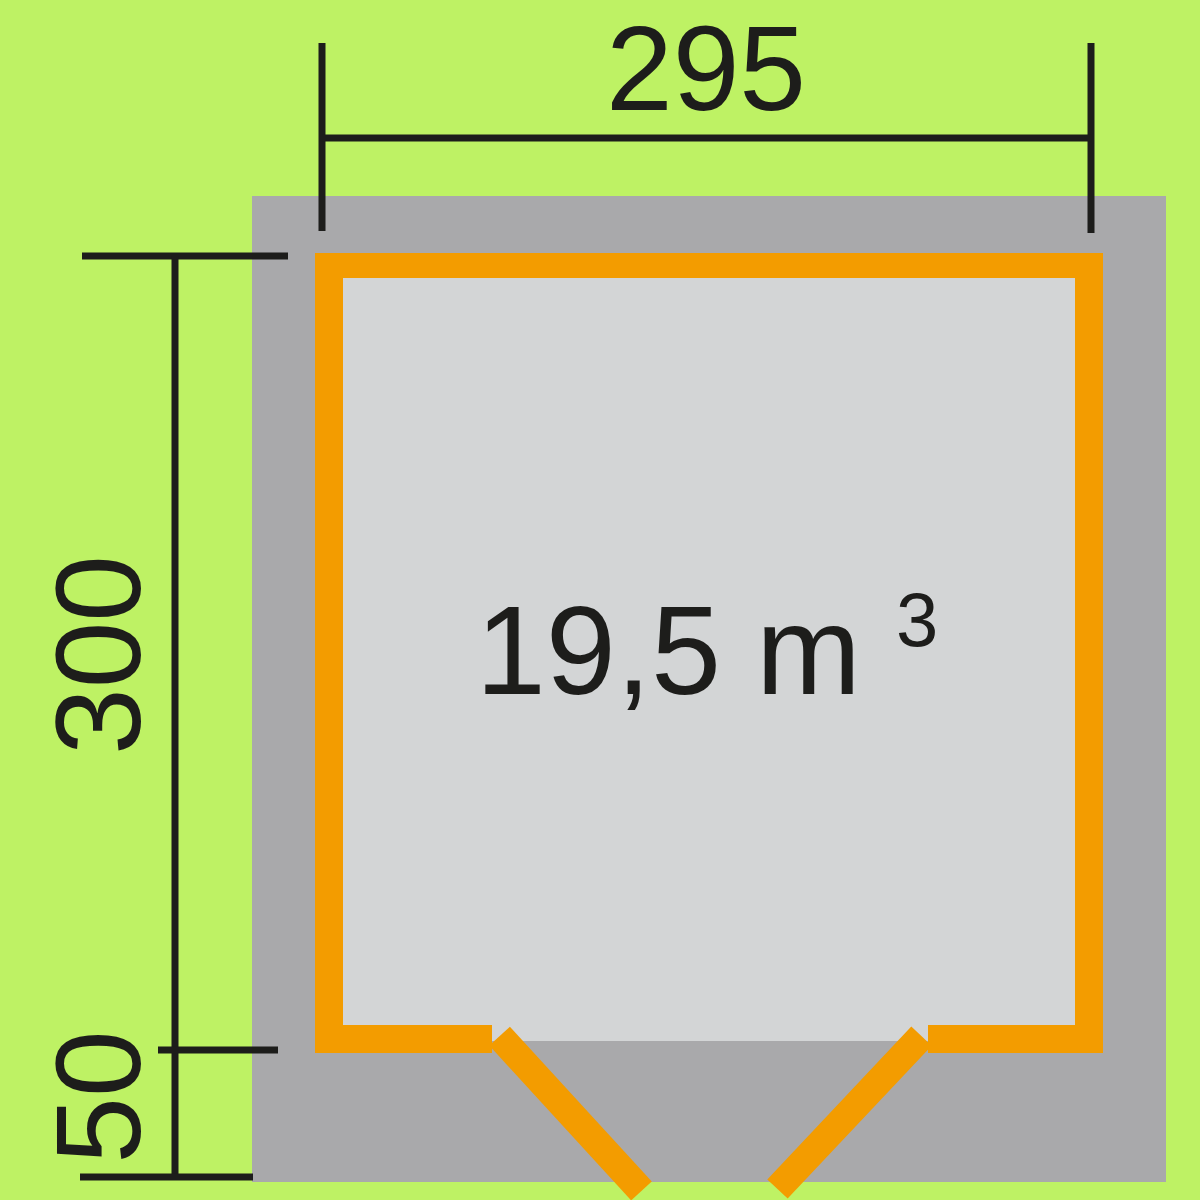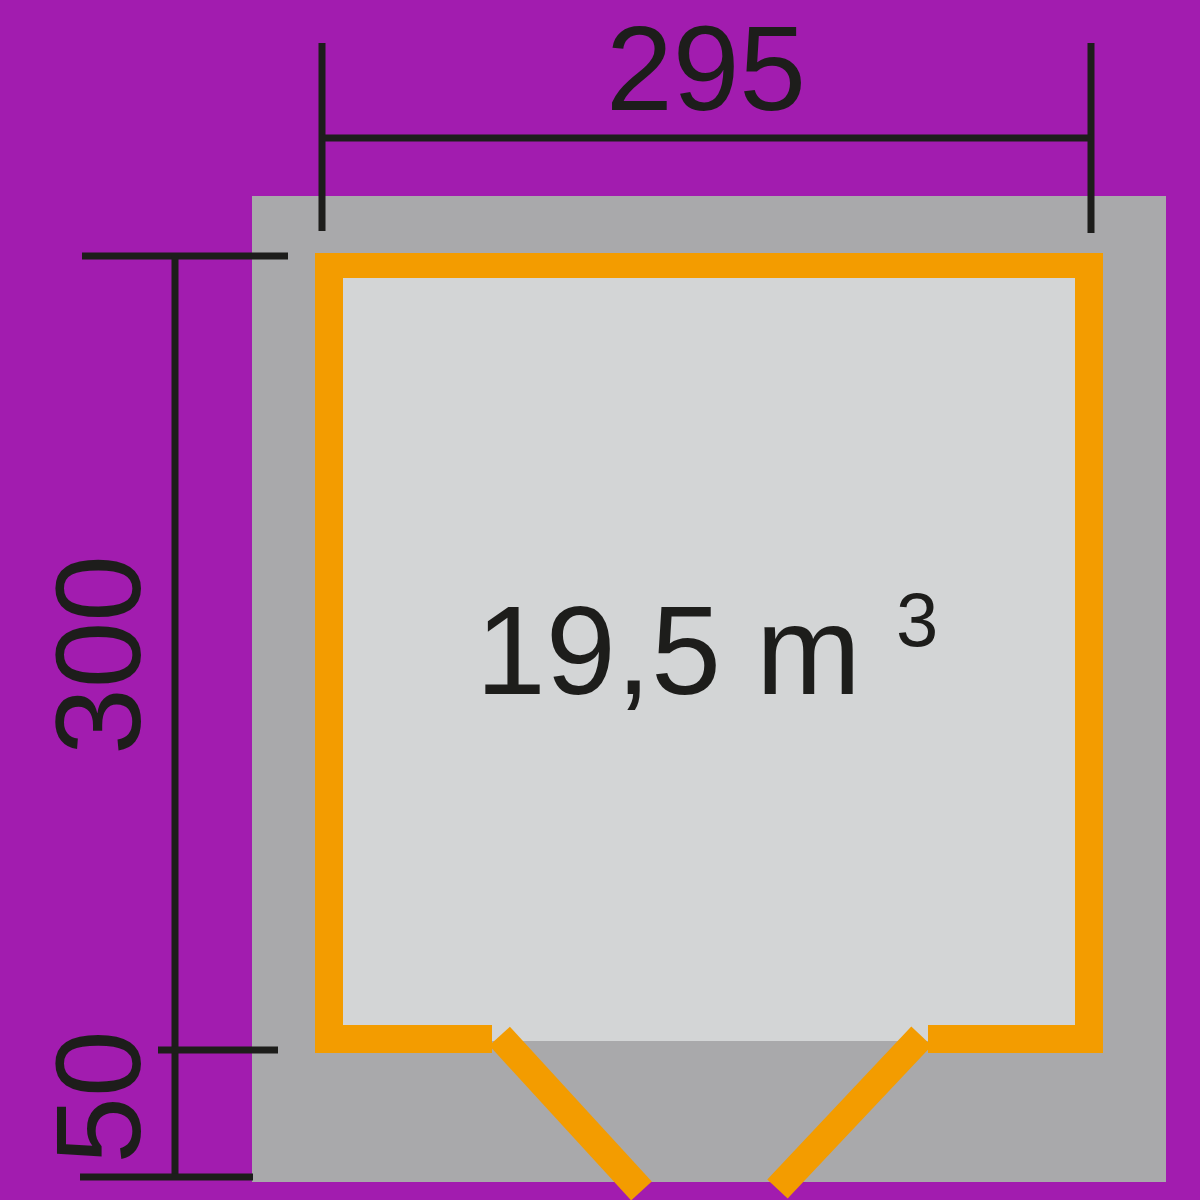--- a/index.html
+++ b/index.html
@@ -11,7 +11,7 @@
     position: relative;
     width: 1200px;
     height: 1200px;
-    background: #a21caf;
+    background: #bef264;
     overflow: hidden;
   }
   svg.plan {

